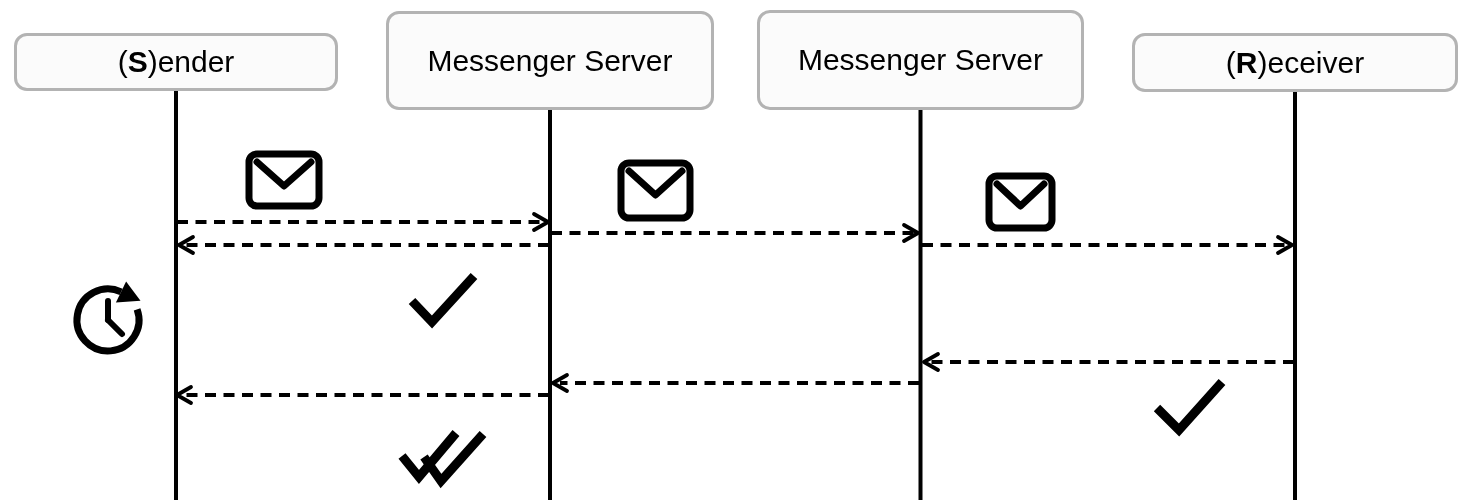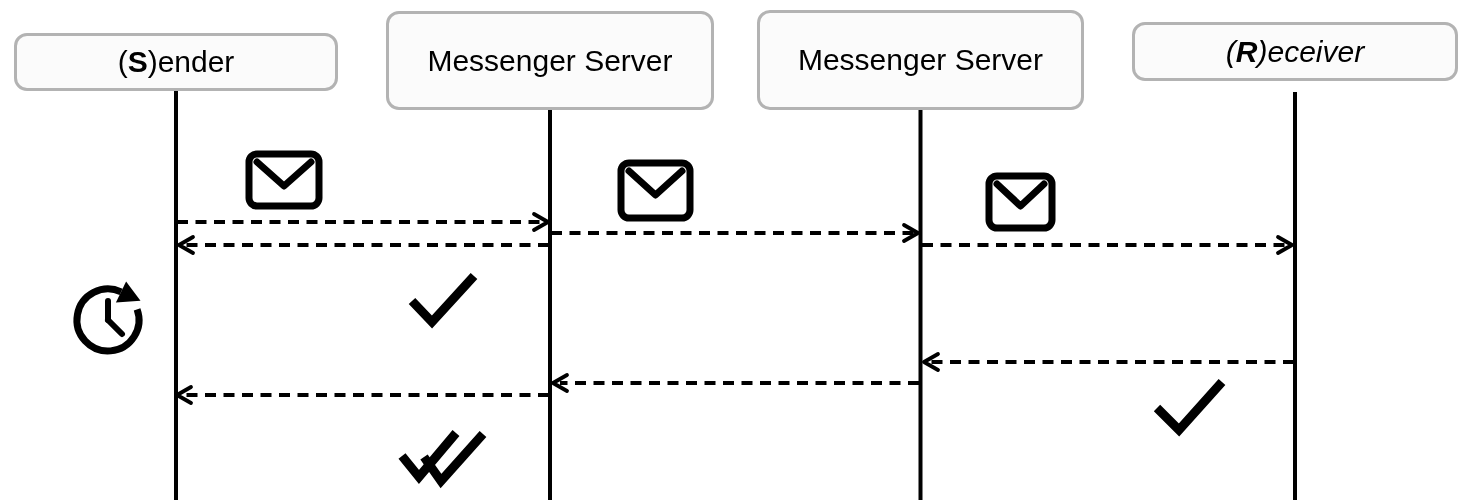--- a/index.html
+++ b/index.html
@@ -38,7 +38,7 @@
   .box-sender   {left:14px;  top:33px; width:324px; height:58px;}
   .box-mss      {left:386px; top:11px; width:328px; height:99px;}
   .box-msr      {left:757px; top:10px; width:327px; height:100px;}
-  .box-receiver {left:1132px;top:22px; width:326px; height:59px;font-style:italic;}
+  .box-receiver {left:1132px;top:33px; width:326px; height:59px;}
 
   .lifeline{stroke:var(--stroke);stroke-width:4;}
   .msg{stroke:var(--stroke);stroke-width:3.8;stroke-dasharray:11 7.5;fill:none;}

